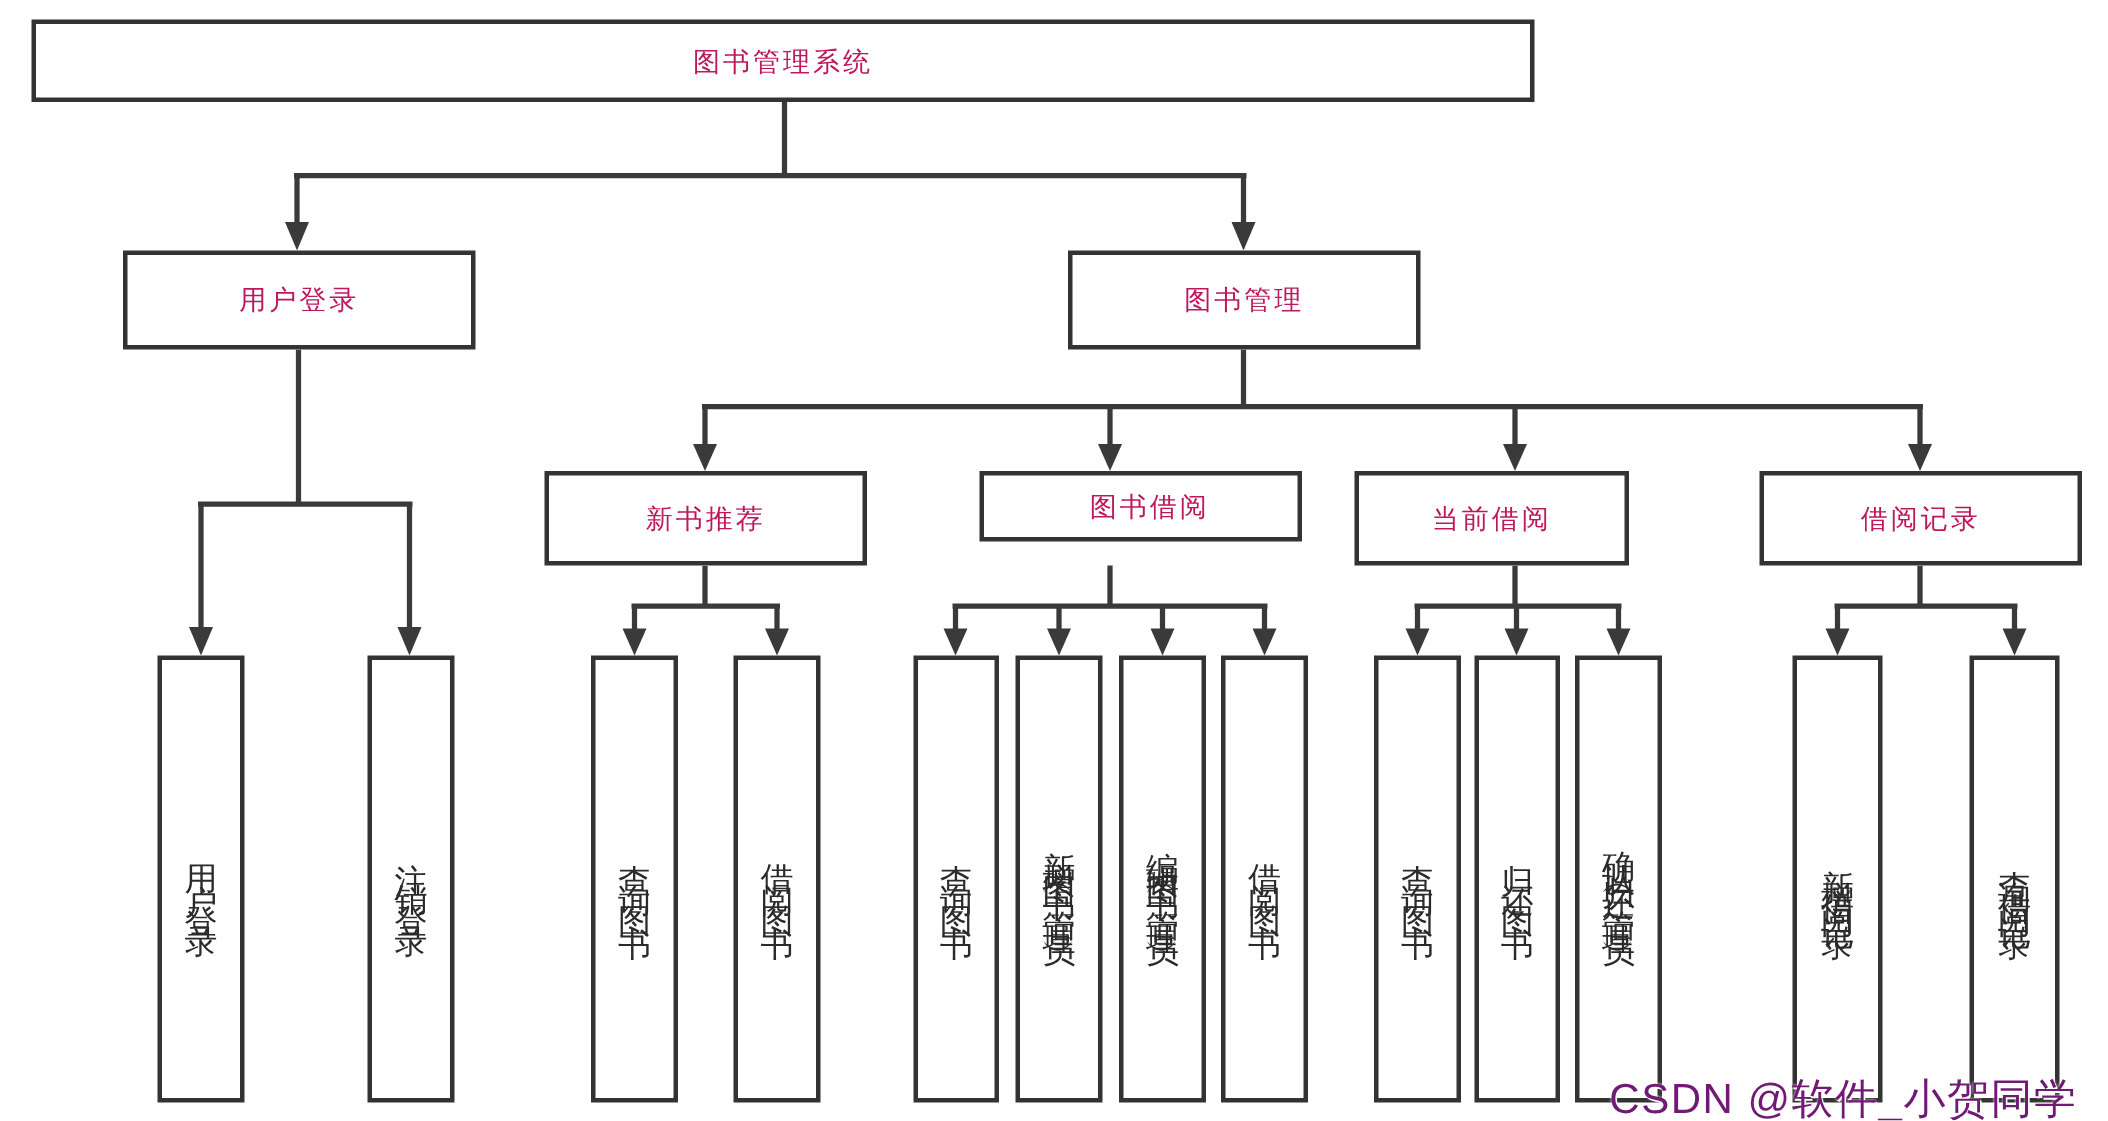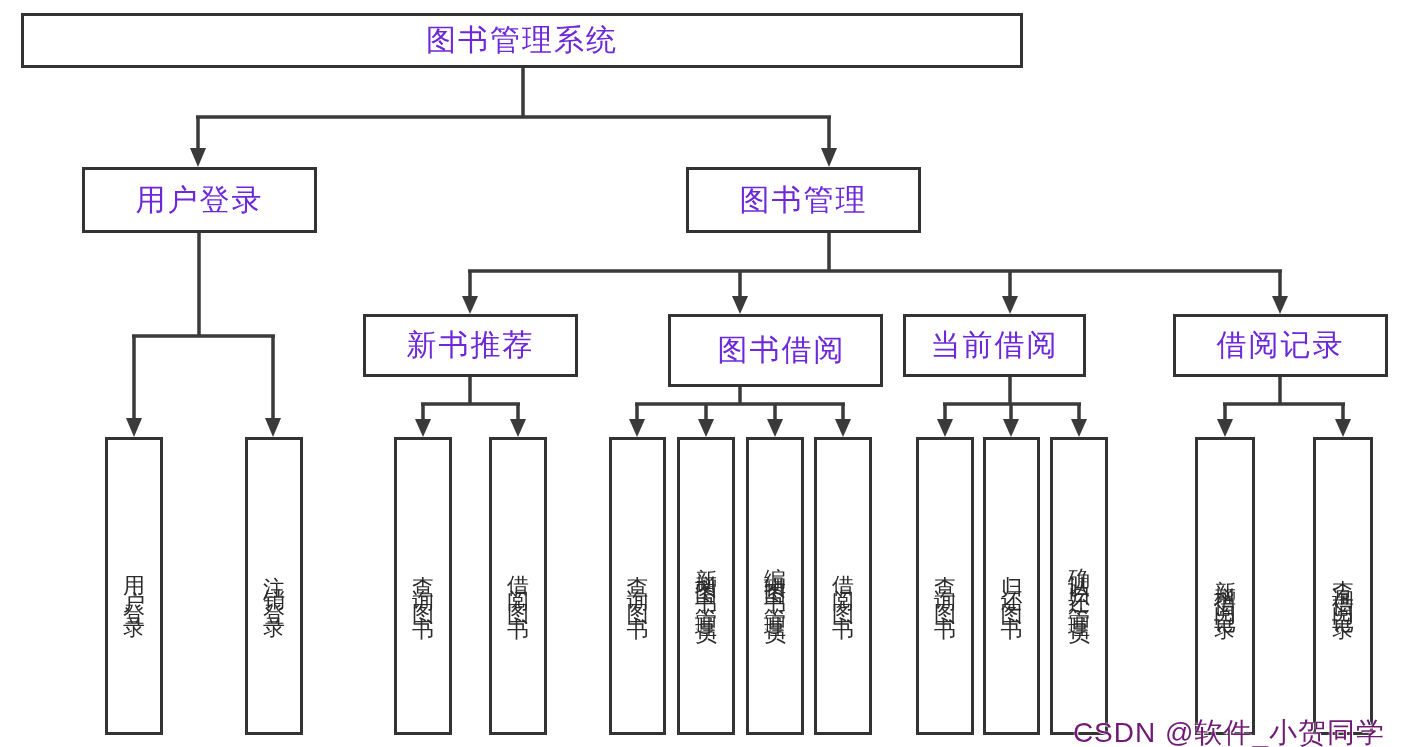--- a/index.html
+++ b/index.html
@@ -20,8 +20,8 @@
     justify-content:center;
   }
   .hlabel {
-    font-size:30px;
-    color:#6d28d9;
+    font-size:18px;
+    color:#be185d;
     letter-spacing:2px;
     white-space:nowrap;
   }

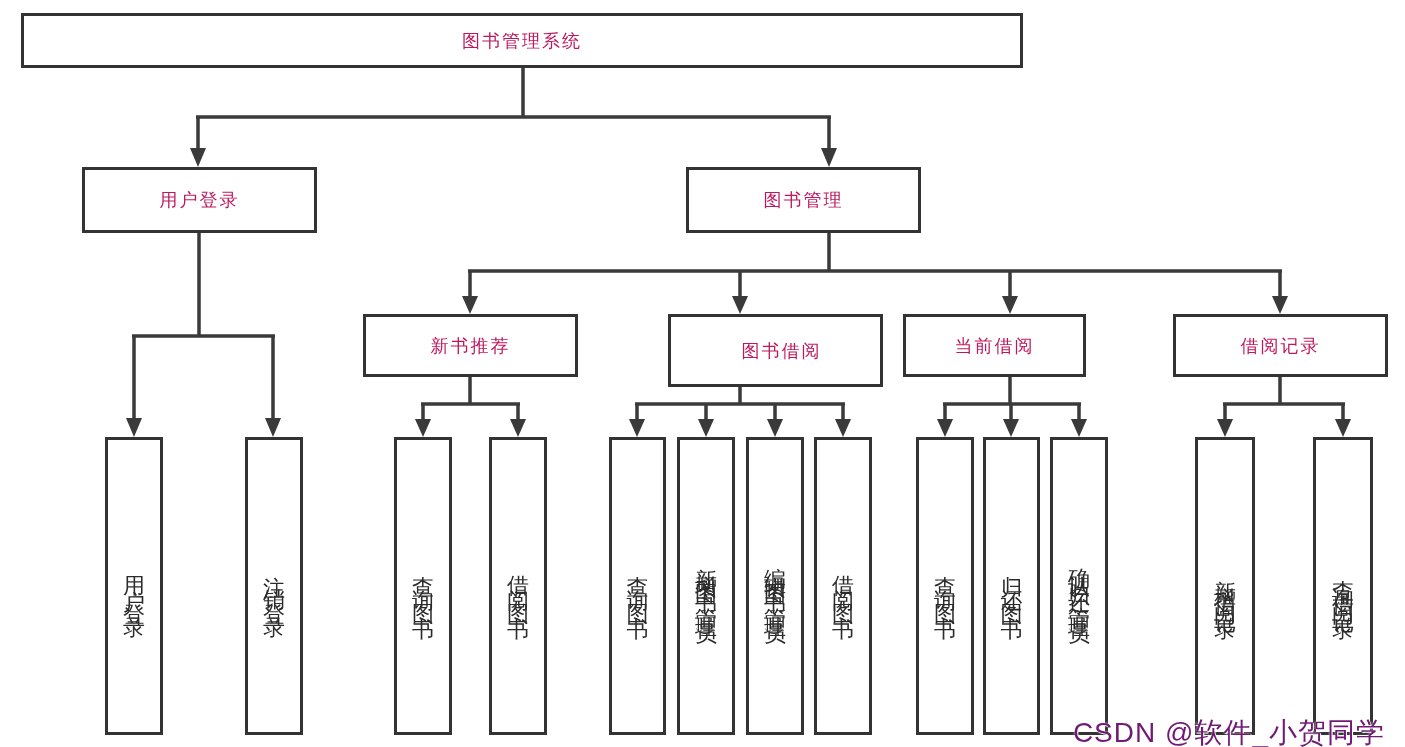--- a/index.html
+++ b/index.html
@@ -108,7 +108,7 @@
   <div class="box" style="left:82px; top:167px; width:235px; height:66px;">
     <span class="hlabel">用户登录</span>
   </div>
-  <div class="box" style="left:686px; top:167px; width:235px; height:66px;">
+  <div class="box" style="left:712px; top:167px; width:235px; height:66px;">
     <span class="hlabel">图书管理</span>
   </div>
 

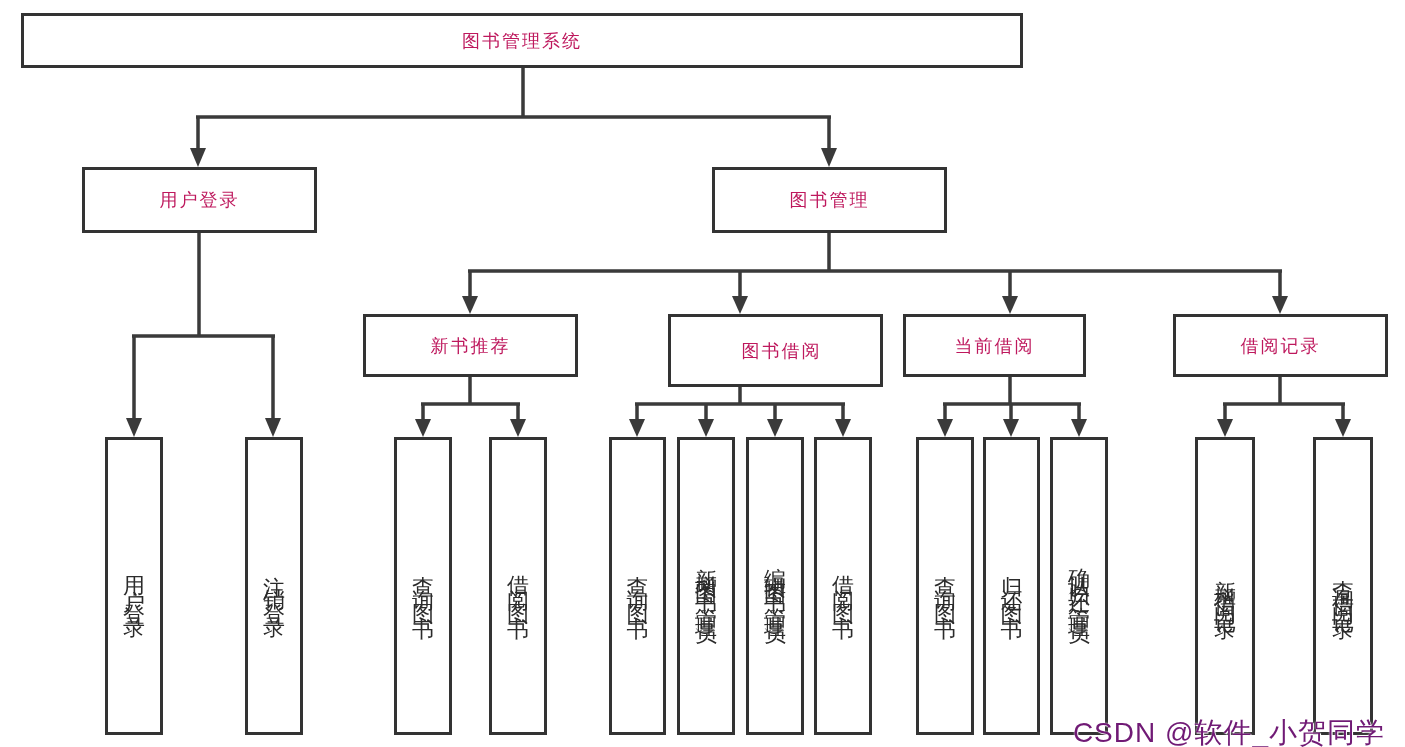--- a/index.html
+++ b/index.html
@@ -115,7 +115,7 @@
   <div class="box" style="left:363px; top:314px; width:215px; height:63px;text-align:center;">
     <span class="hlabel">新书推荐</span>
   </div>
-  <div class="box" style="left:668px; top:314px; width:215px; height:73px;padding-left:12px;">
+  <div class="box" style="left:653px; top:314px; width:215px; height:47px;padding-left:12px;">
     <span class="hlabel">图书借阅</span>
   </div>
   <div class="box" style="left:903px; top:314px; width:183px; height:63px;">

